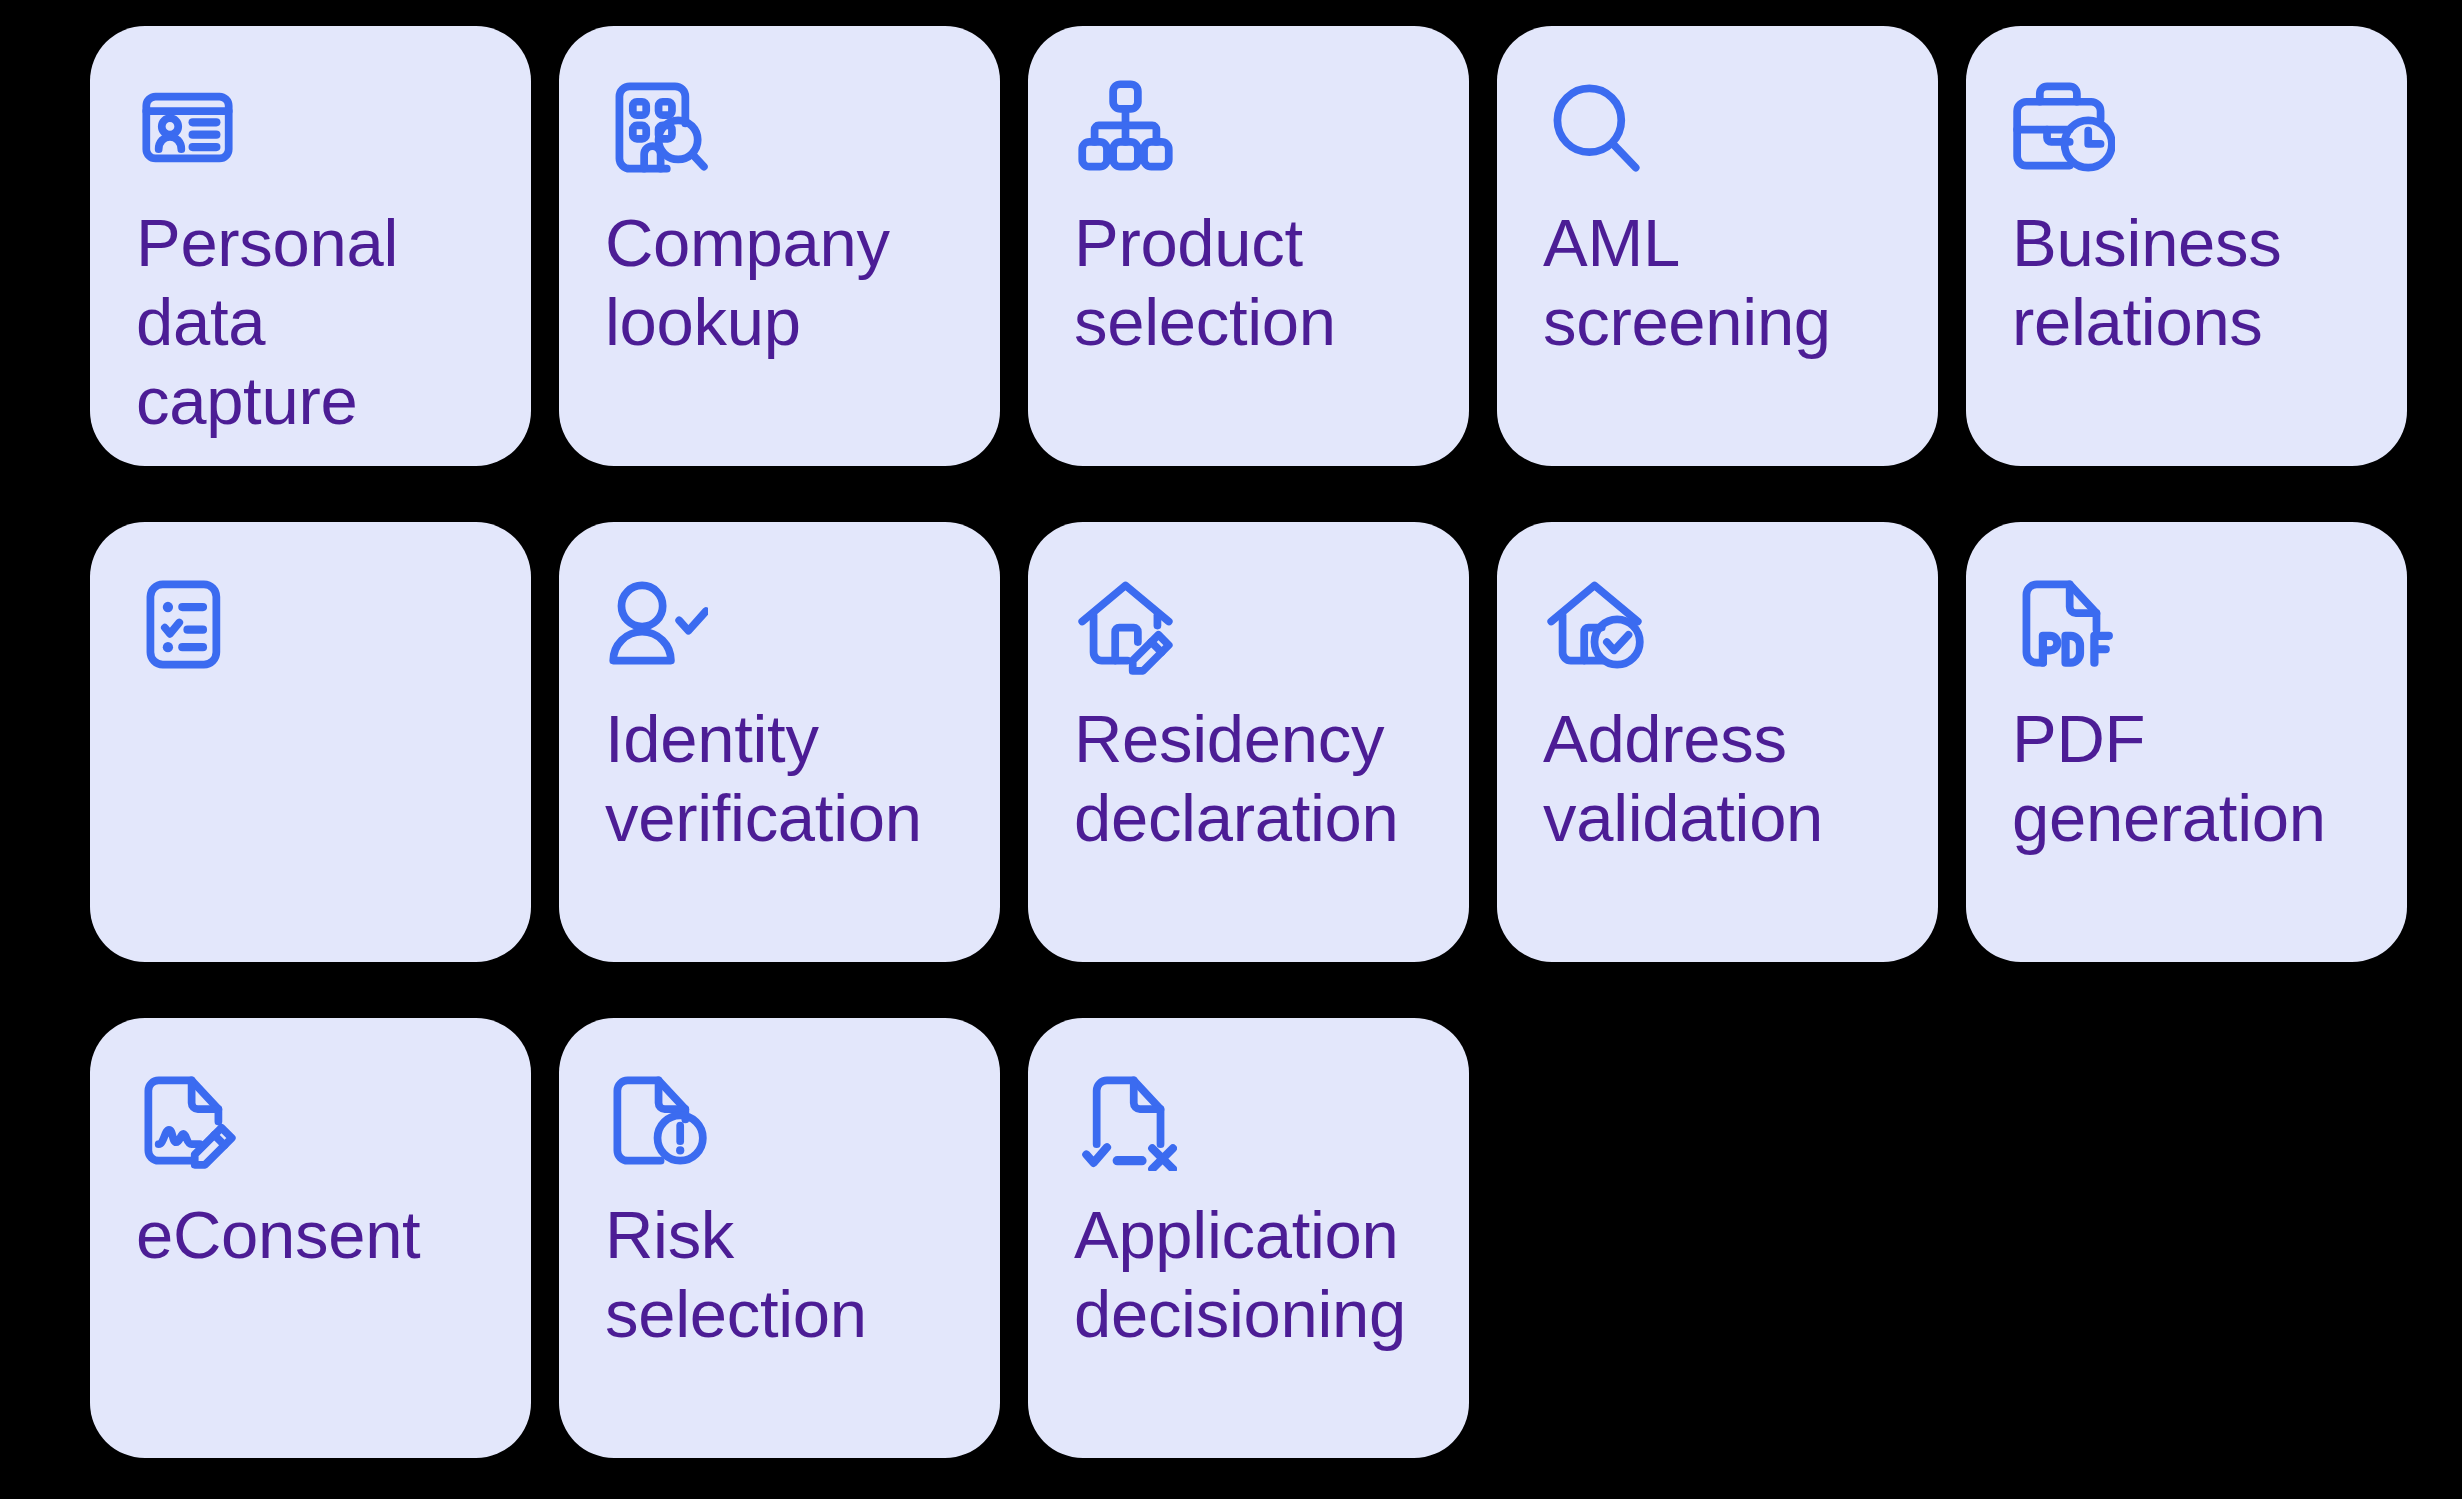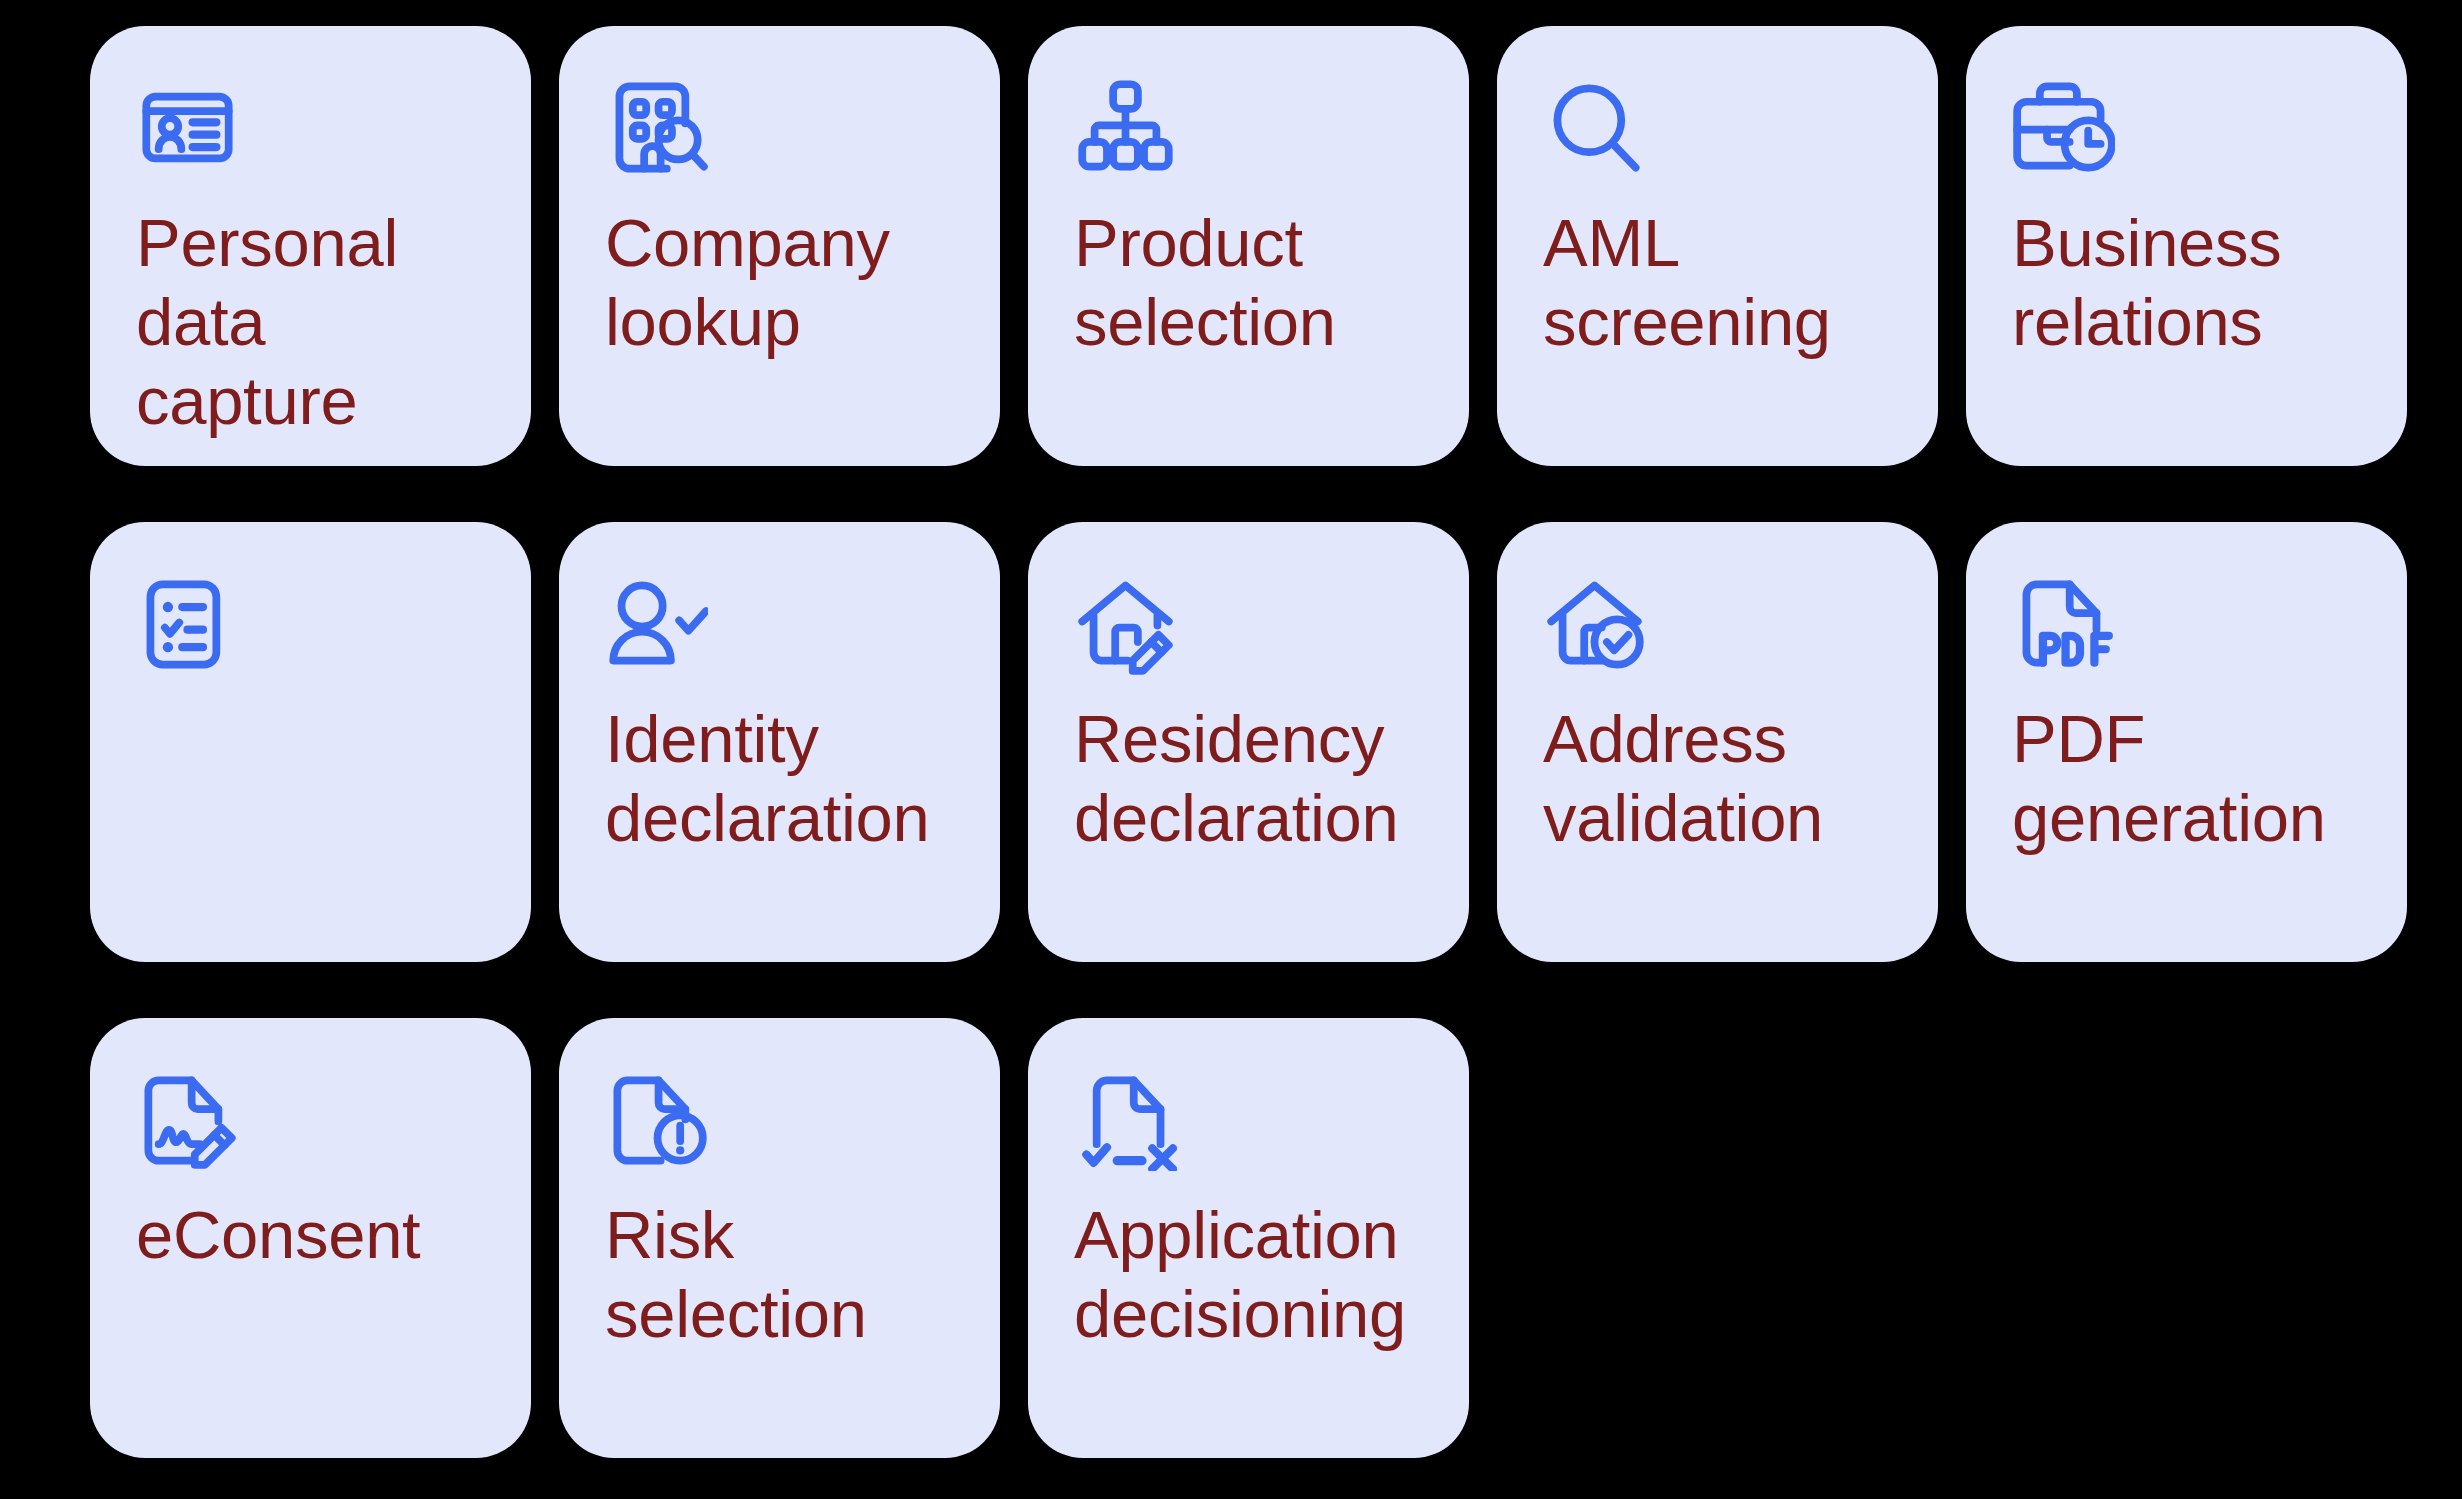--- a/index.html
+++ b/index.html
@@ -51,7 +51,7 @@
   .card-label {
     font-size: 67px;
     line-height: 1.18;
-    color: #7f1d1d;
+    color: #4c1d95;
     font-weight: 400;
     letter-spacing: -0.3px;
     white-space: pre-line;

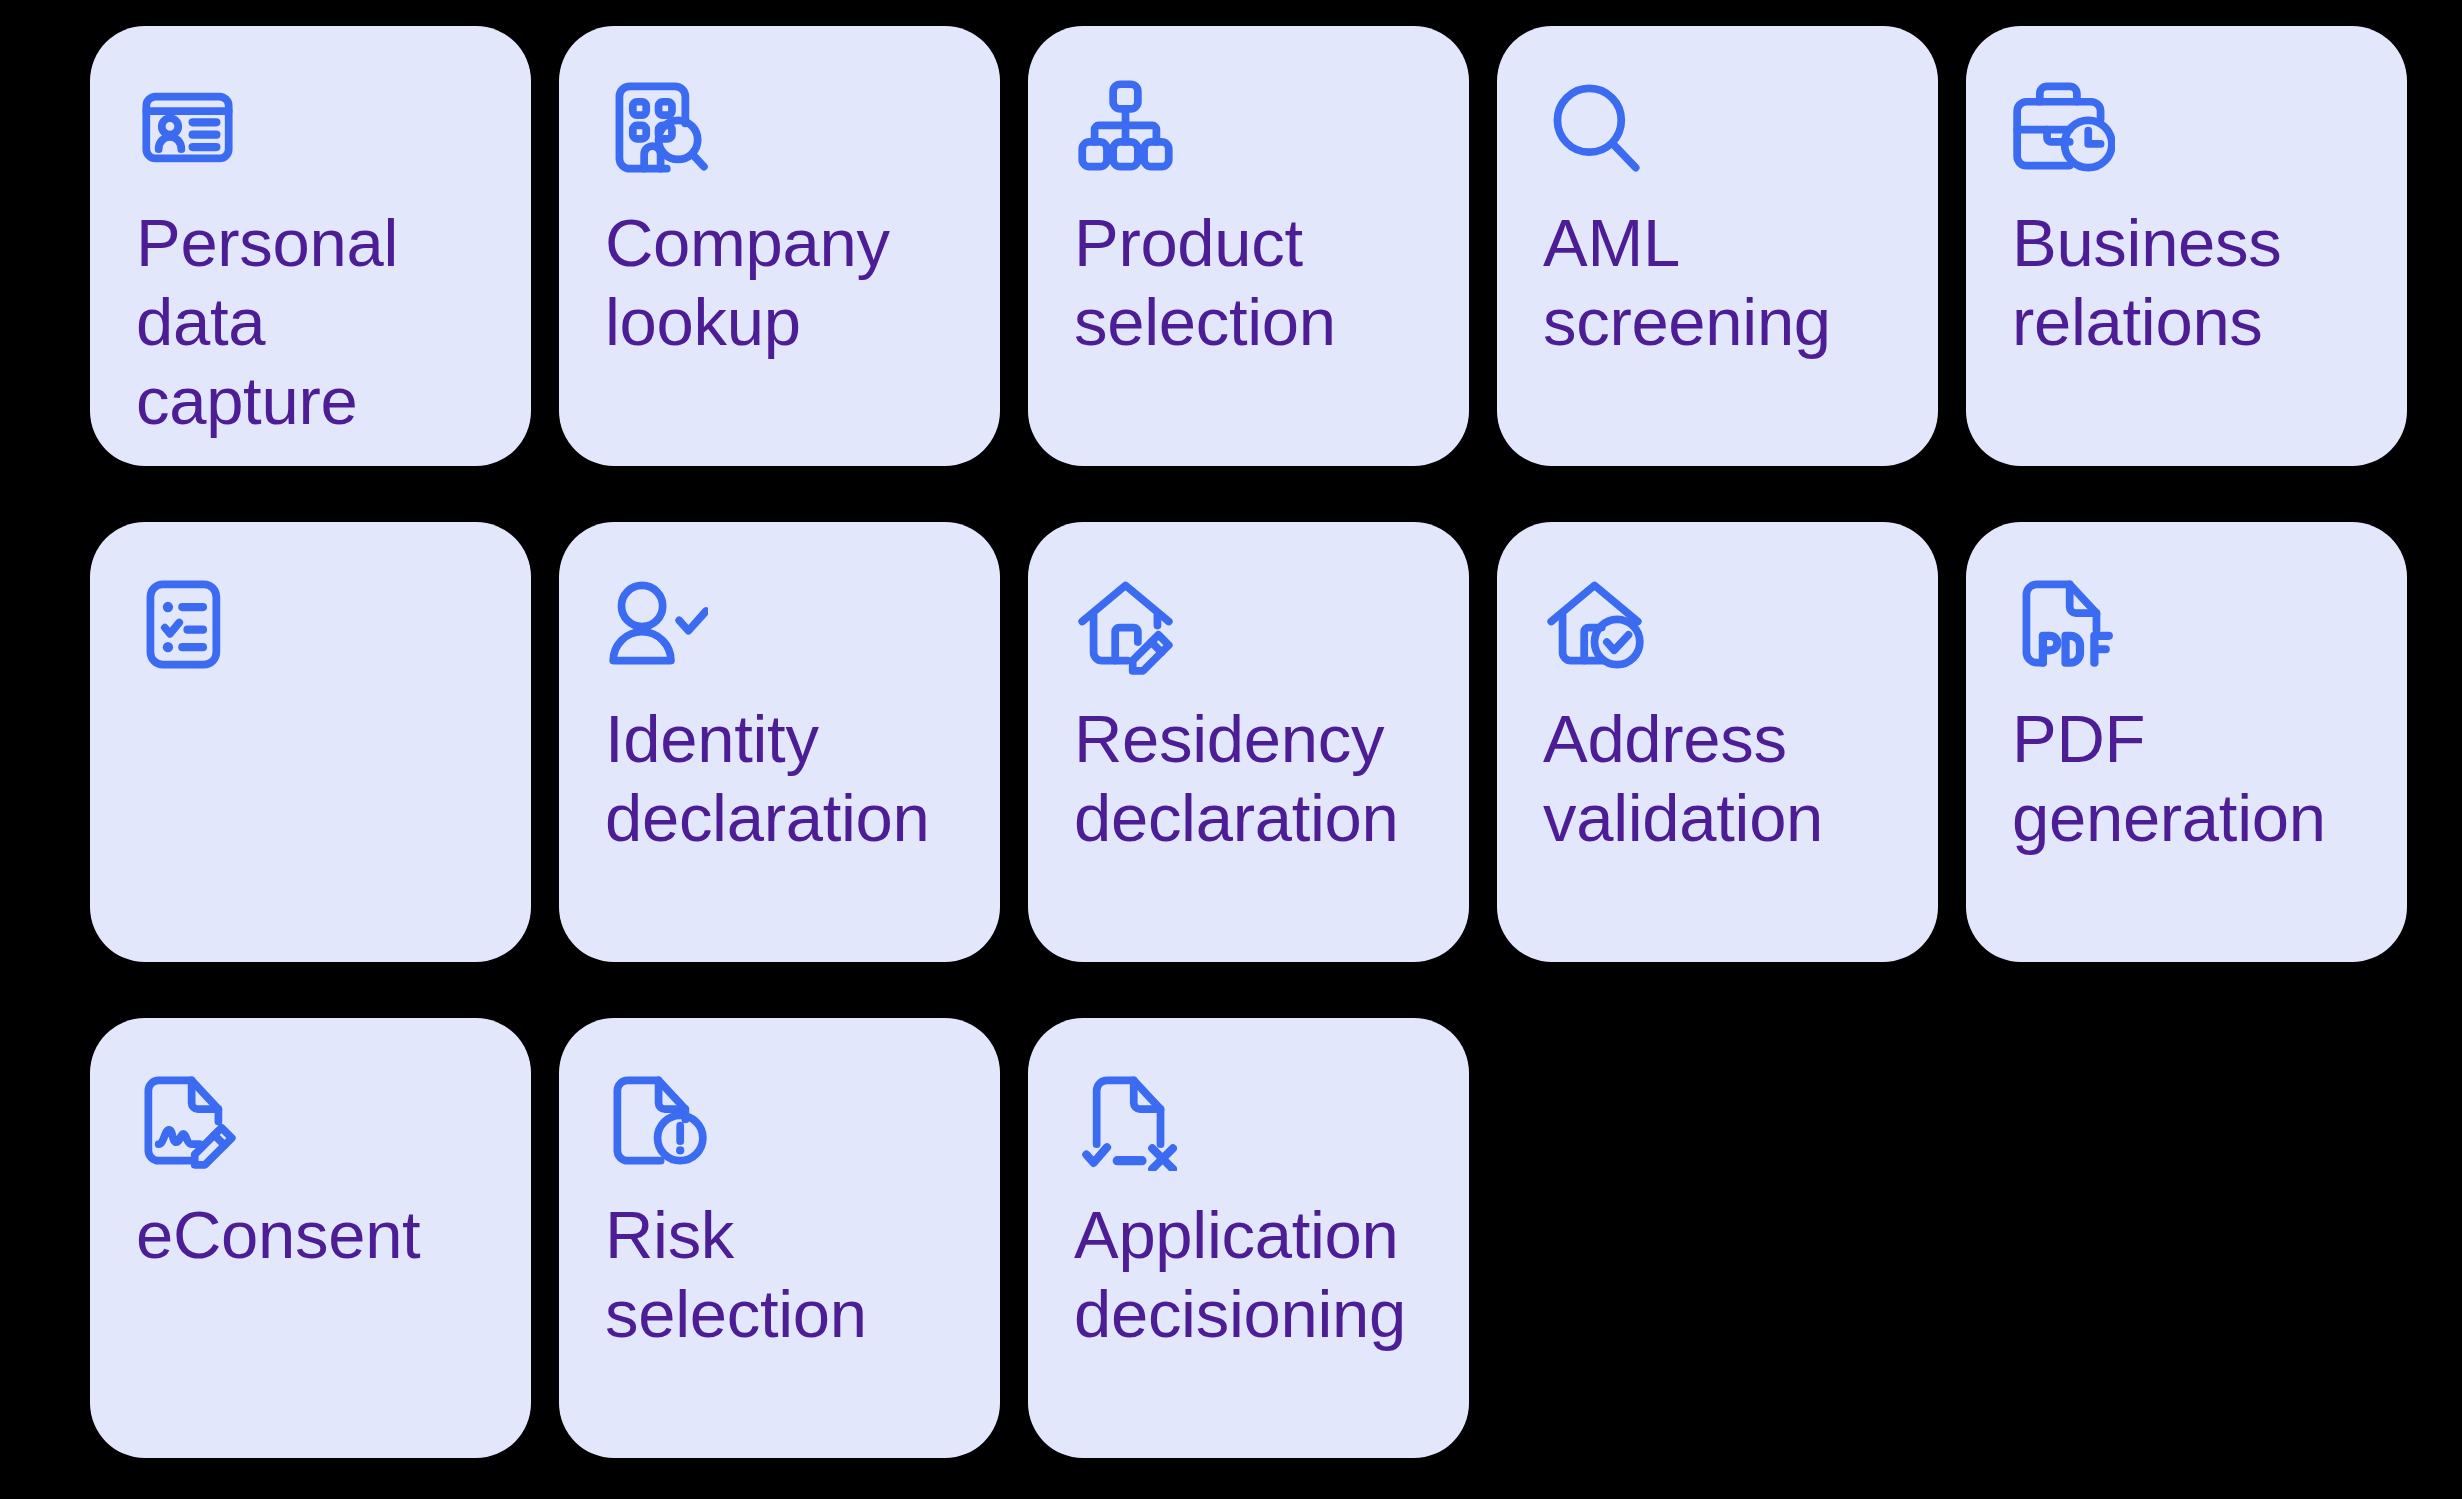--- a/index.html
+++ b/index.html
@@ -156,7 +156,7 @@
           </svg>
         </span>
         <div class="card-label">Identity
-declaration</div>
+verification</div>
       </div>
       <div class="card">
         <span class="icon-wrap">

